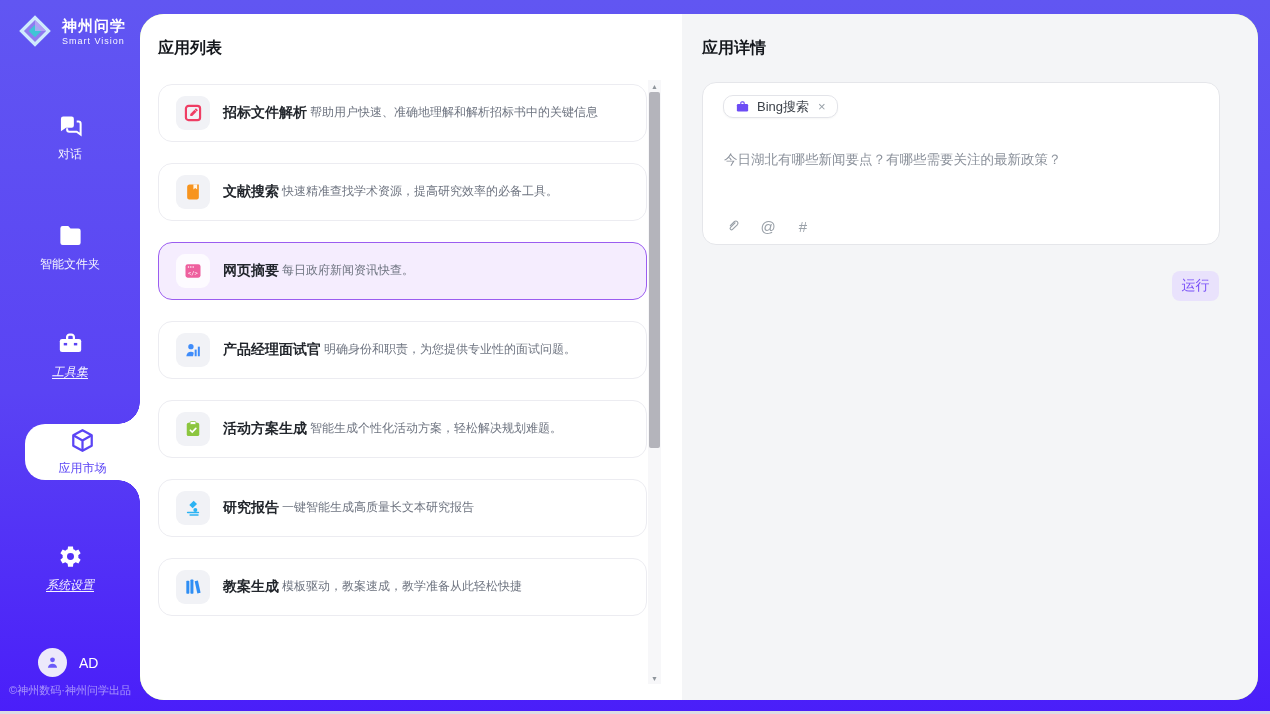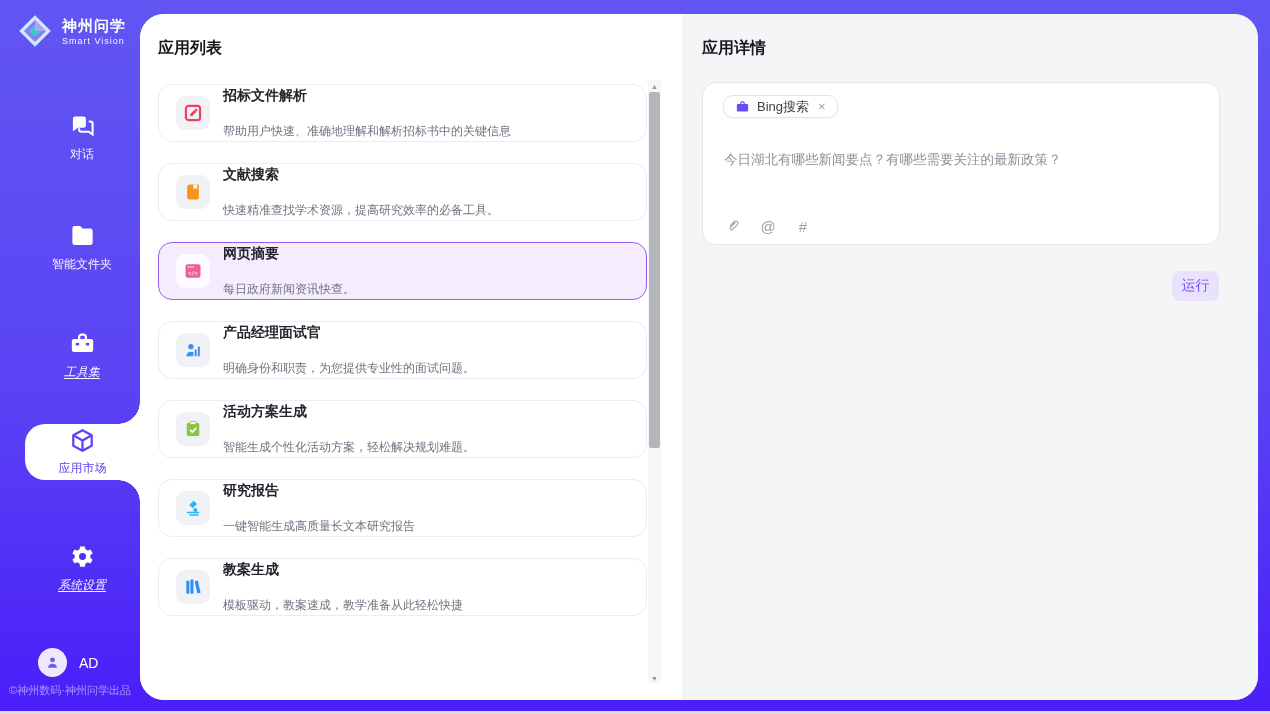--- a/index.html
+++ b/index.html
@@ -59,7 +59,7 @@
     display:flex; align-items:center; justify-content:center; }
   .card.selected .app-icon { background:#fdfbff; }
   .app-icon svg { width:20px; height:20px; }
-  .card-text { display:flex; flex-direction:column; gap:18px; }
+  .card-text { display:flex; gap:3px; }
   .card-title { font-size:14px; font-weight:bold; color:#22262c; }
   .card-desc { font-size:12px; color:#6e7480; }
 

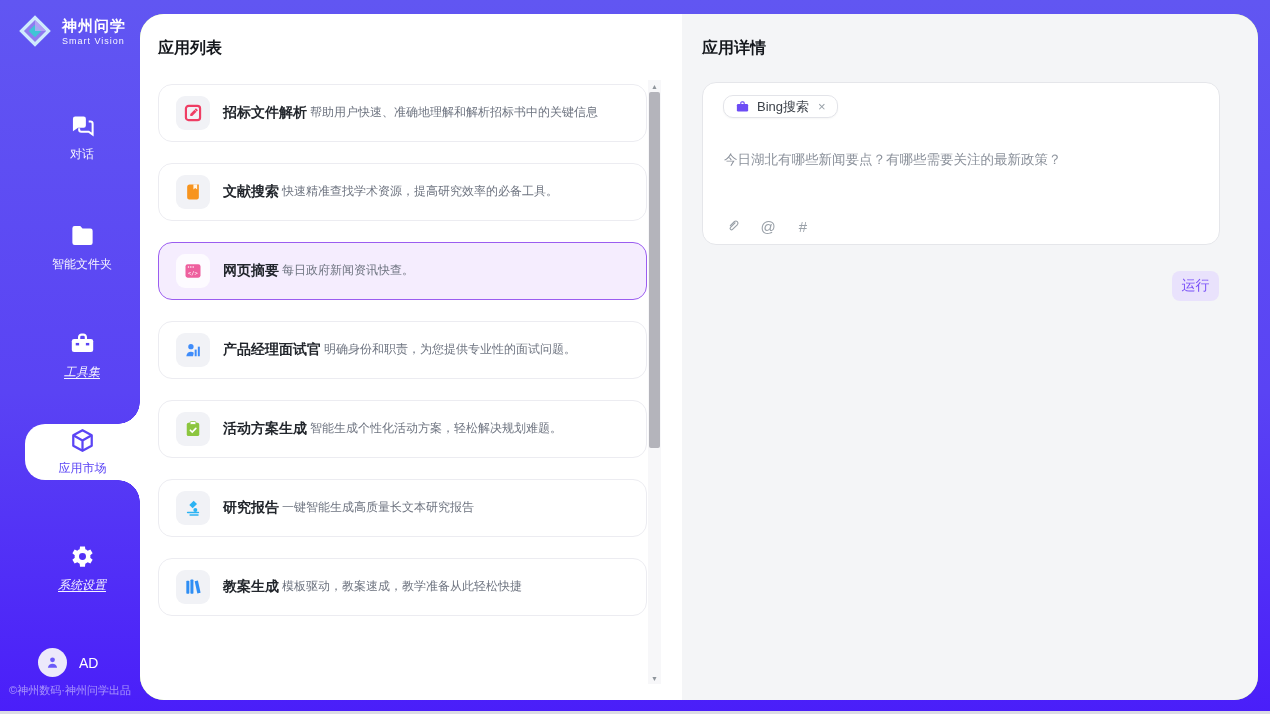--- a/index.html
+++ b/index.html
@@ -18,7 +18,7 @@
   .logo-name { font-size:15px; font-weight:bold; letter-spacing:1px; }
   .logo-tagline { font-size:9px; letter-spacing:1px; opacity:.95; }
 
-  .nav-item { position:absolute; left:12px; width:140px; display:flex; flex-direction:column; align-items:center; gap:7px; cursor:pointer; }
+  .nav-item { position:absolute; left:0; width:140px; display:flex; flex-direction:column; align-items:center; gap:7px; cursor:pointer; }
   .nav-item svg { width:27px; height:27px; }
   .nav-label { font-size:12px; color:rgba(255,255,255,.95); }
   .nav-label.u { text-decoration:underline; text-underline-offset:2px;font-style:italic; }

